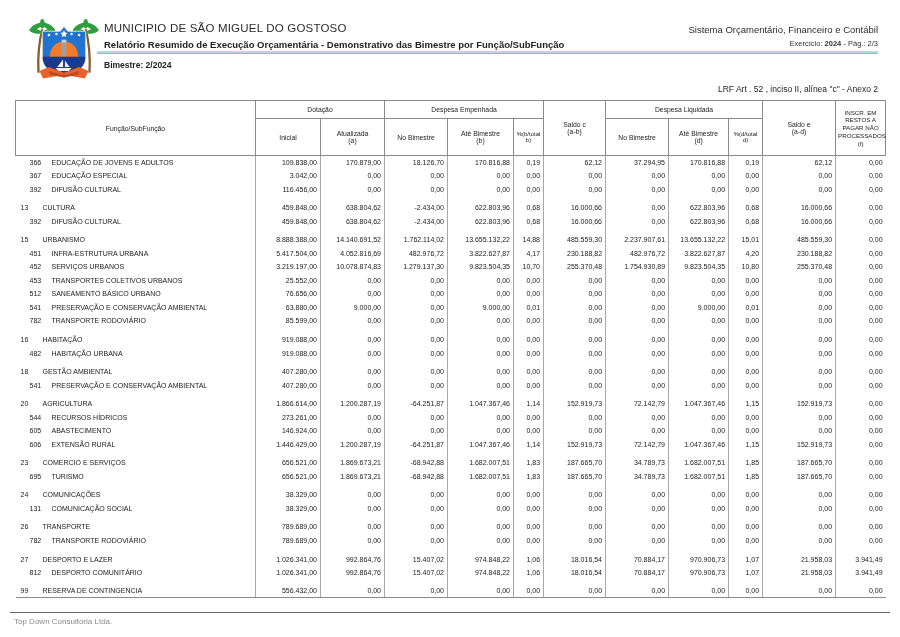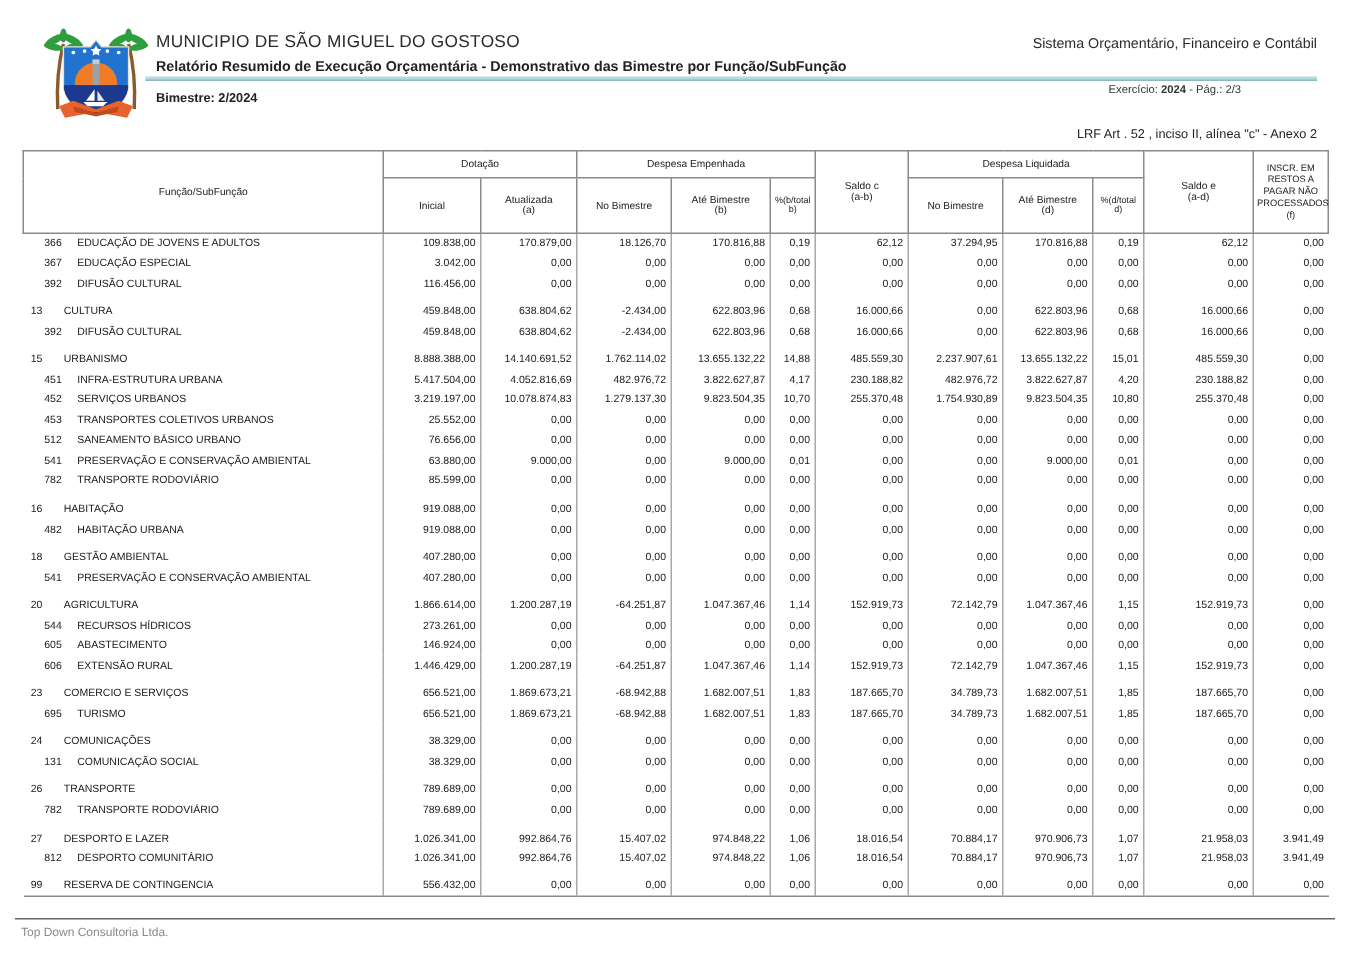--- a/index.html
+++ b/index.html
@@ -16,7 +16,7 @@
                background:#b5dbde; border-bottom:1px solid #8fb9bd; }
   .bimestre { position:absolute; left:104px; top:60px; font-size:8.5px; font-weight:bold; color:#222; }
 
-  .sys-block { position:absolute; right:22px; top:24px; text-align:center; }
+  .sys-block { position:absolute; right:22px; top:24px; text-align:right; }
   .sys-name { font-size:9.5px; color:#2b2b2b; }
   .exerc-line { font-size:7.5px; color:#333; margin-top:20px; }
   .exerc-line b { font-weight:bold; }

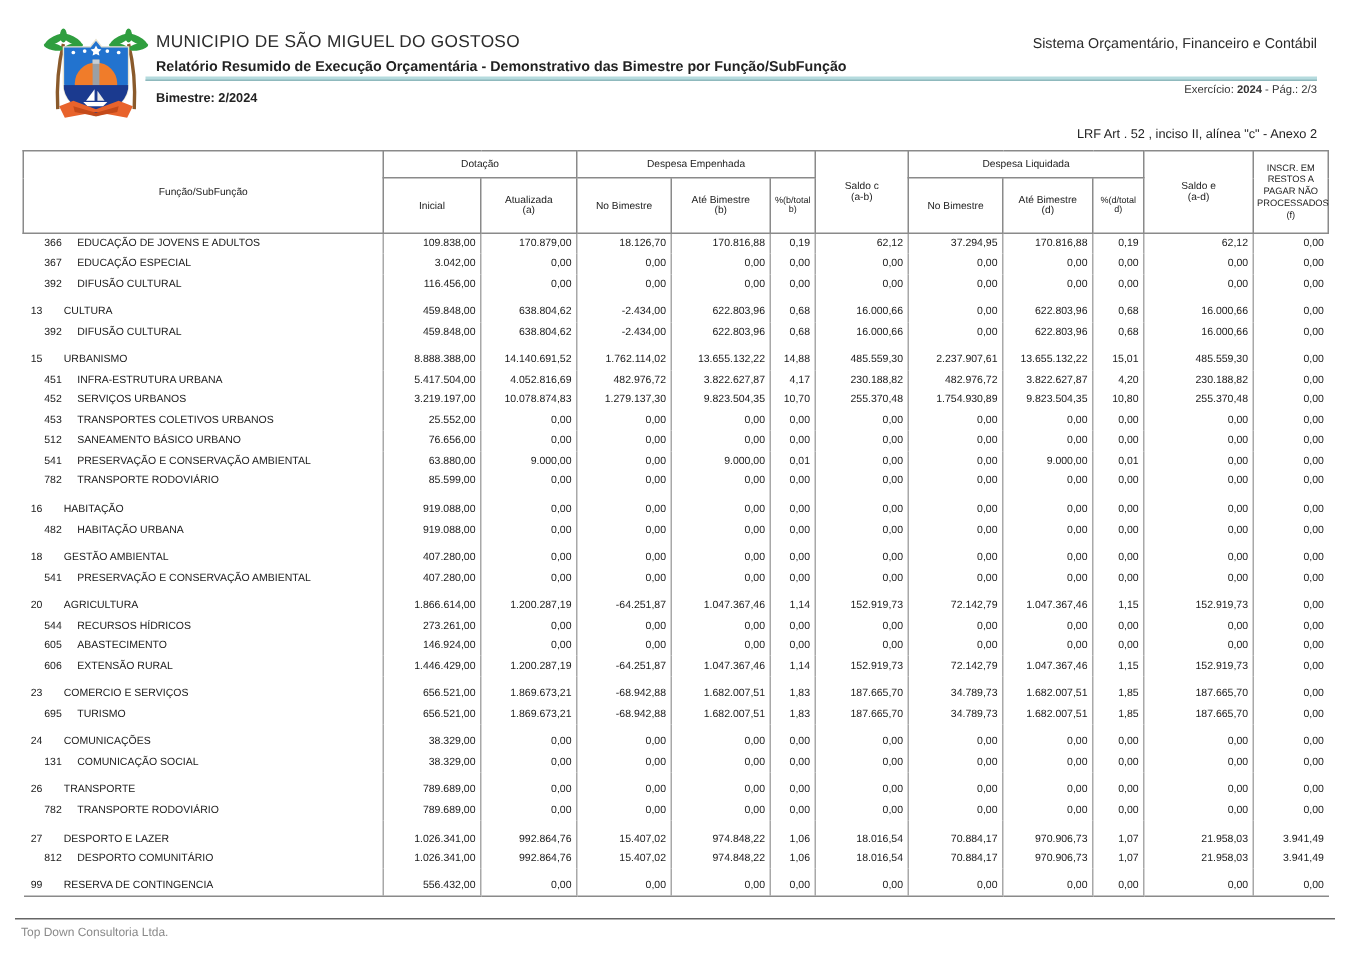--- a/index.html
+++ b/index.html
@@ -18,7 +18,7 @@
 
   .sys-block { position:absolute; right:22px; top:24px; text-align:right; }
   .sys-name { font-size:9.5px; color:#2b2b2b; }
-  .exerc-line { font-size:7.5px; color:#333; margin-top:20px; }
+  .exerc-line { font-size:7.5px; color:#333; margin-top:4px; }
   .exerc-line b { font-weight:bold; }
 
   .lrf-line { position:absolute; right:22px; top:84px; font-size:8.5px; color:#222; }

